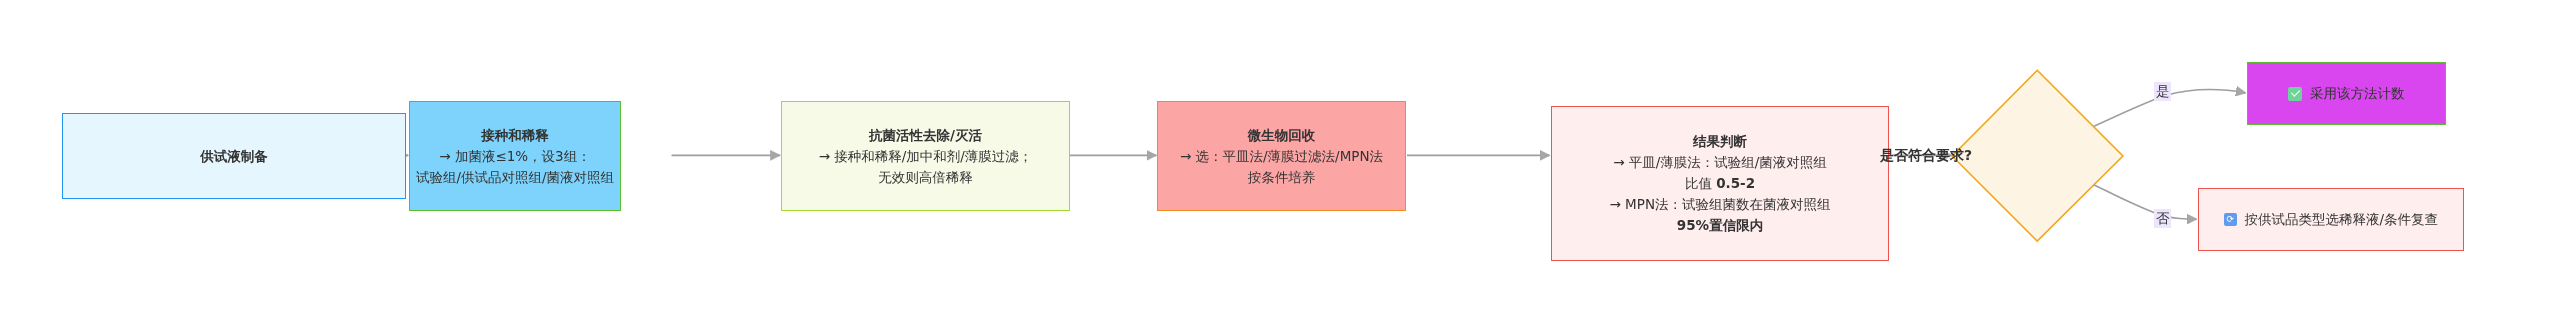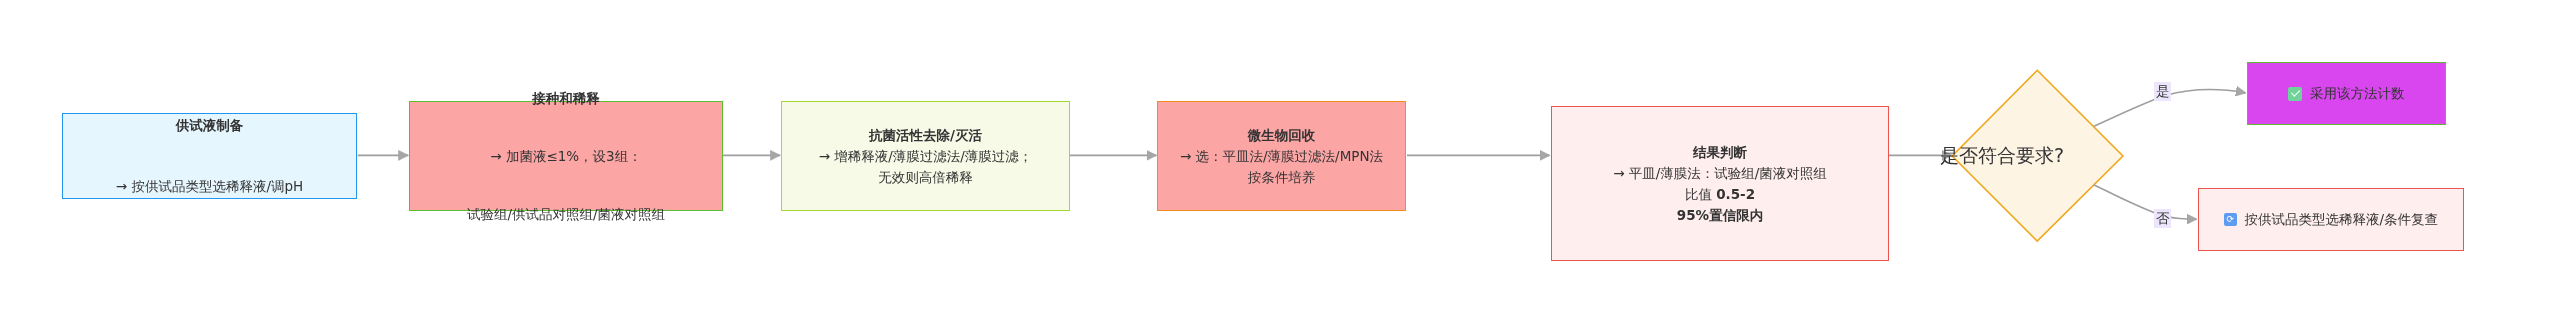--- a/index.html
+++ b/index.html
@@ -50,7 +50,7 @@
       font-weight: bold;
     }
     #n1 { left: 62px;  top: 113px; width: 295px; height: 86px; background: #e6f6fe; border-color: #2196f3; gap: 40px; }
-    #n2 { left: 409px; top: 101px; width: 314px; height: 110px; background: #fca5a5; border-color: #5bbf2d; gap: 37px; }
+    #n2 { left: 409px; top: 101px; width: 212px; height: 110px; background: #7dd3fc; border-color: #5bbf2d; }
     #n3 { left: 781px; top: 101px; width: 289px; height: 110px; background: #f6fae7; border-color: #a6d92d; }
     #n4 { left: 1157px; top: 101px; width: 249px; height: 110px; background: #fca5a5; border-color: #f58a1f; }
     #n5 { left: 1551px; top: 78px; width: 338px; height: 155px; background: #ffeeee; border-color: #ef5350; margin-top: 28px; }

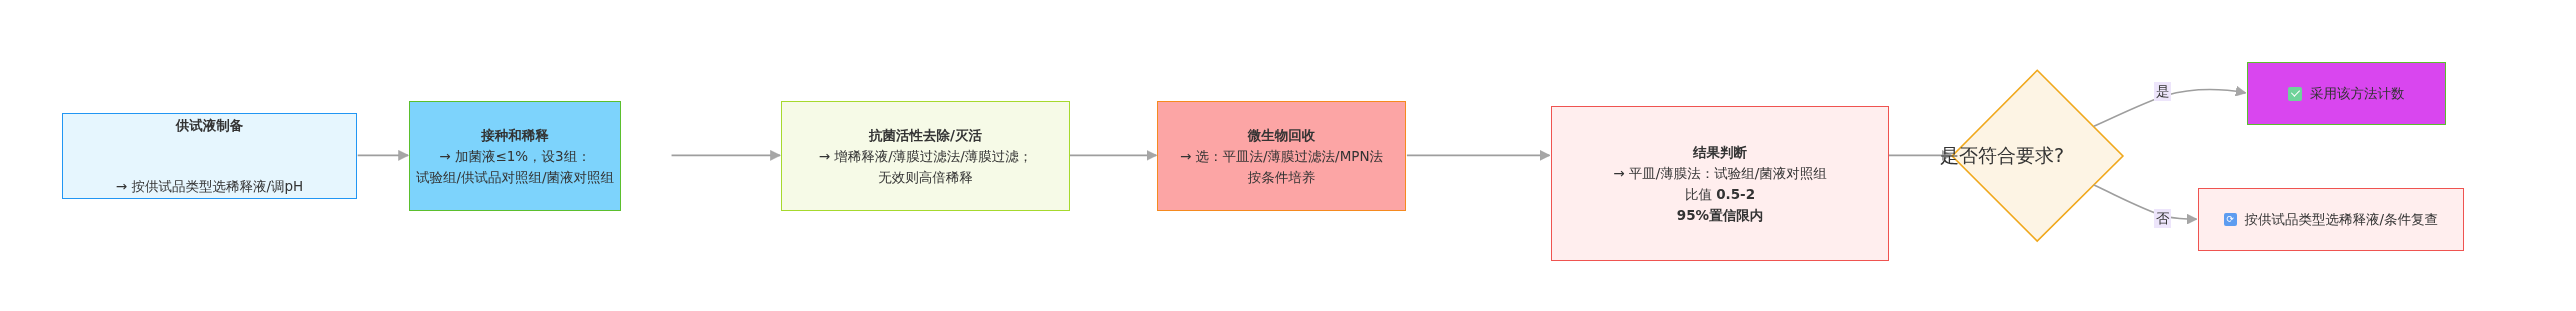--- a/index.html
+++ b/index.html
@@ -49,7 +49,7 @@
     .node .bold {
       font-weight: bold;
     }
-    #n1 { left: 62px;  top: 113px; width: 295px; height: 86px; background: #e6f6fe; border-color: #2196f3; gap: 40px; }
+    #n1 { left: 62px;  top: 113px; width: 344px; height: 86px; background: #e6f6fe; border-color: #2196f3; gap: 40px; }
     #n2 { left: 409px; top: 101px; width: 212px; height: 110px; background: #7dd3fc; border-color: #5bbf2d; }
     #n3 { left: 781px; top: 101px; width: 289px; height: 110px; background: #f6fae7; border-color: #a6d92d; }
     #n4 { left: 1157px; top: 101px; width: 249px; height: 110px; background: #fca5a5; border-color: #f58a1f; }

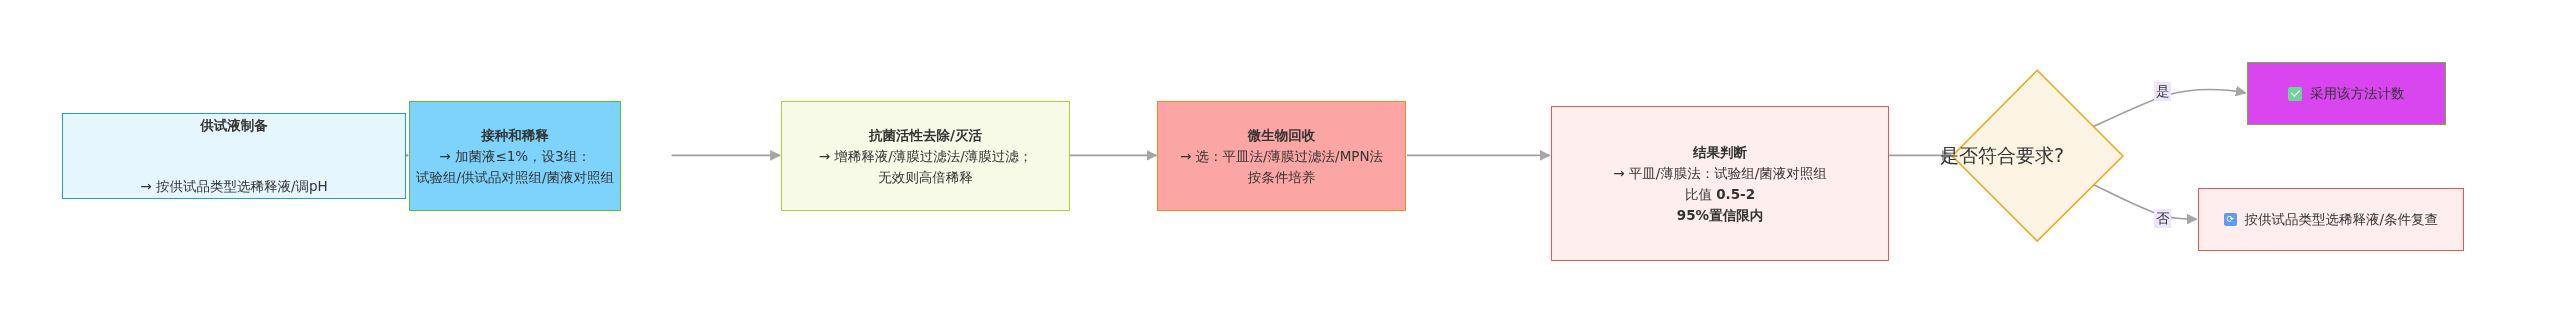--- a/index.html
+++ b/index.html
@@ -163,7 +163,7 @@
 
   <div class="node" id="n3">
     <div class="line title">抗菌活性去除/灭活</div>
-    <div class="line">→ 增稀释液/薄膜过滤法/薄膜过滤；</div>
+    <div class="line">→ 接种和稀释/加中和剂/薄膜过滤；</div>
     <div class="line">无效则高倍稀释</div>
   </div>
 

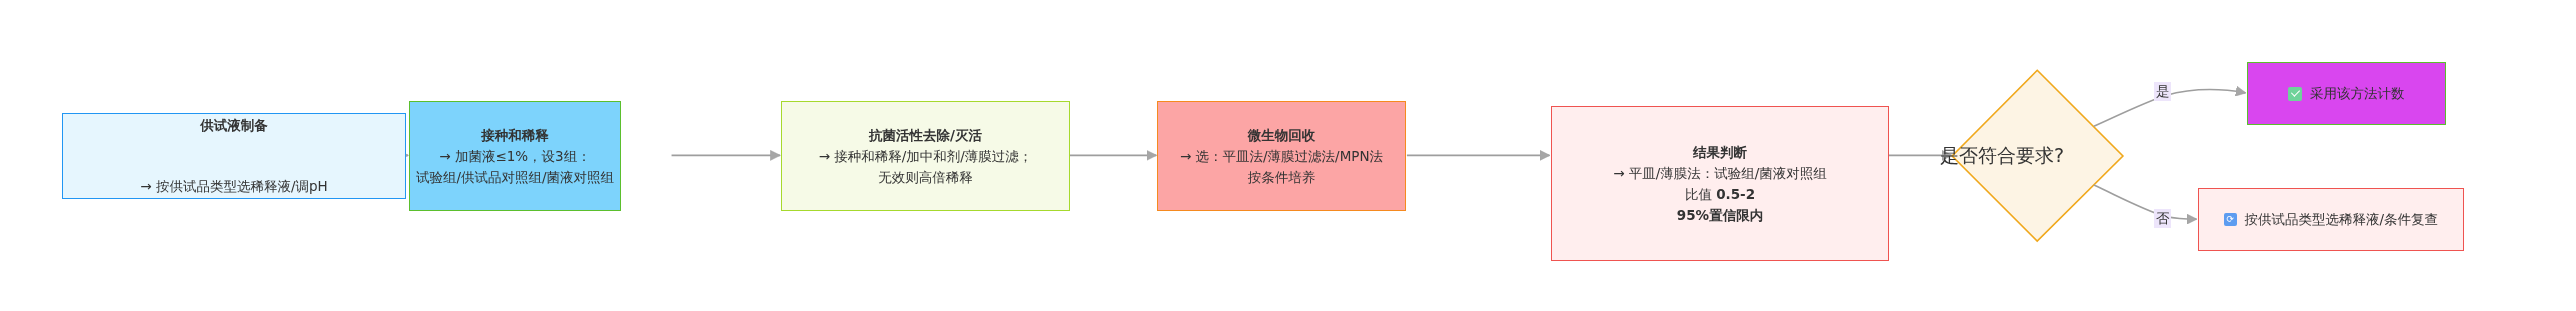--- a/index.html
+++ b/index.html
@@ -59,11 +59,11 @@
 
     #n6-label {
       position: absolute;
-      left: 1917px; top: 143px;
+      left: 1841px; top: 143px;
       width: 170px; height: 26px;
       display: flex; align-items: center; justify-content: center;
-      font-size: 19px;
-      font-weight: normal;
+      font-size: 14px;
+      font-weight: bold;
       color: #333333;
       white-space: nowrap;
     }

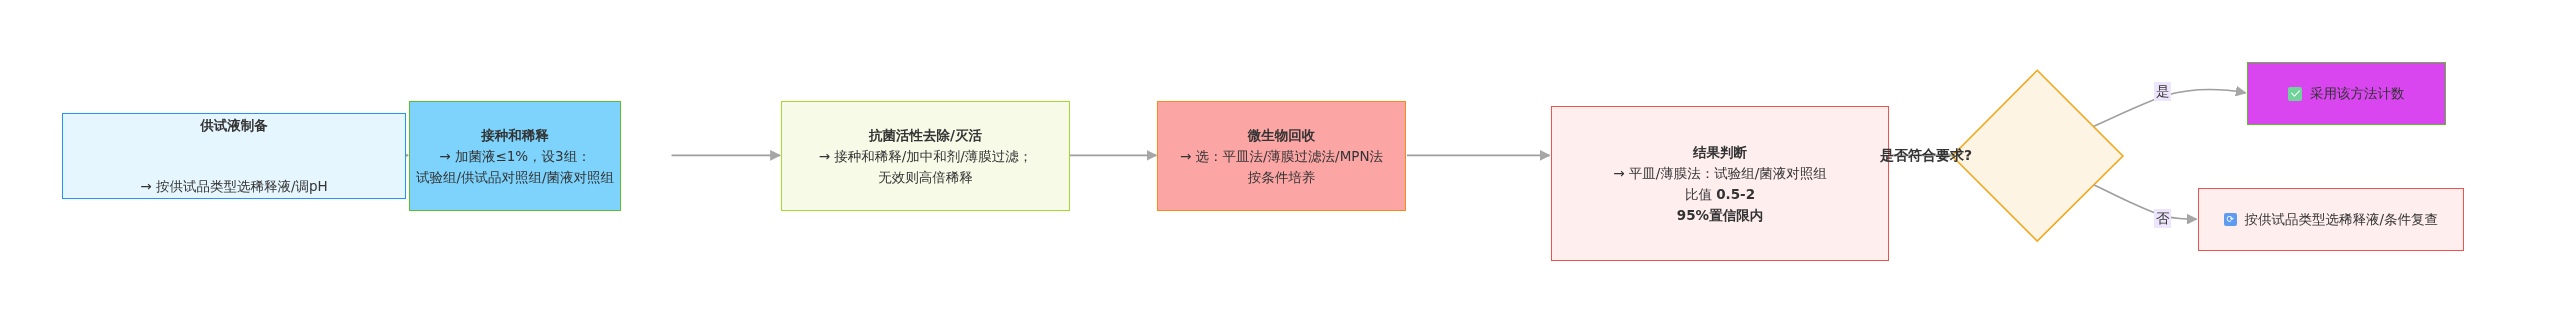--- a/index.html
+++ b/index.html
@@ -152,7 +152,6 @@
 
   <div class="node" id="n1">
     <div class="line title">供试液制备</div>
-    <div class="line">→ 按供试品类型选稀释液/调pH</div>
   </div>
 
   <div class="node" id="n2">

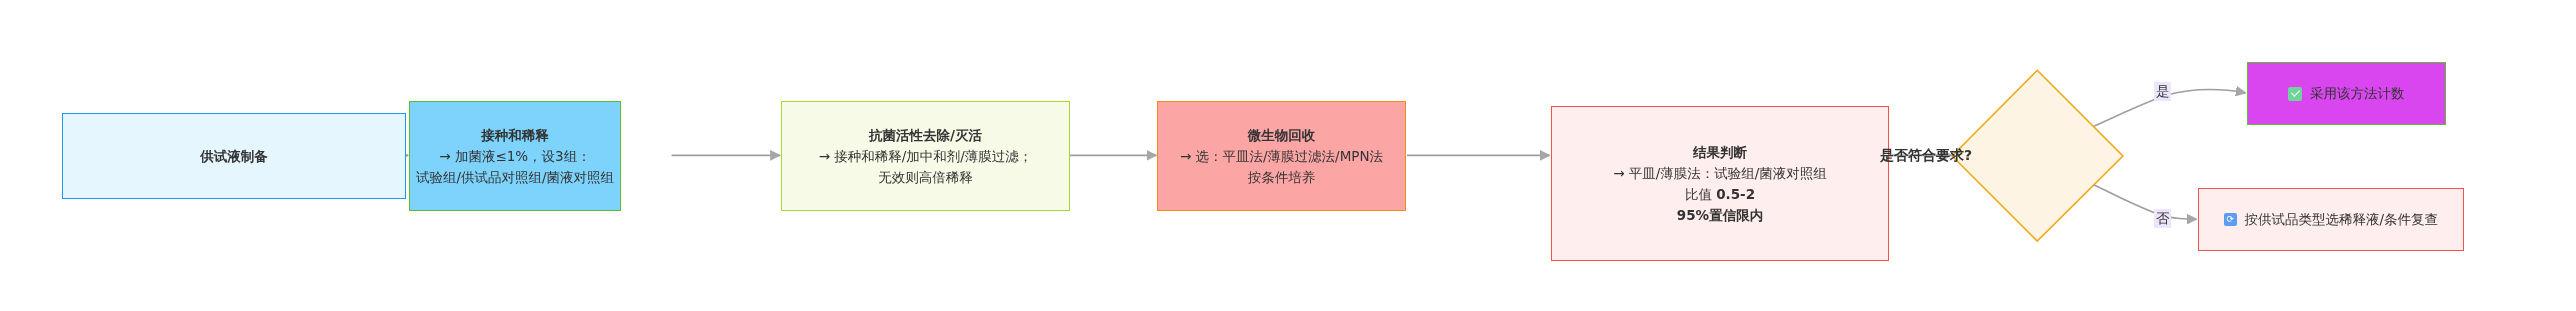--- a/index.html
+++ b/index.html
@@ -176,6 +176,7 @@
     <div class="line title">结果判断</div>
     <div class="line">→ 平皿/薄膜法：试验组/菌液对照组</div>
     <div class="line"><span>比值 </span><span class="bold">0.5-2</span></div>
+    <div class="line">→ MPN法：试验组菌数在菌液对照组</div>
     <div class="line bold">95%置信限内</div>
   </div>
 

